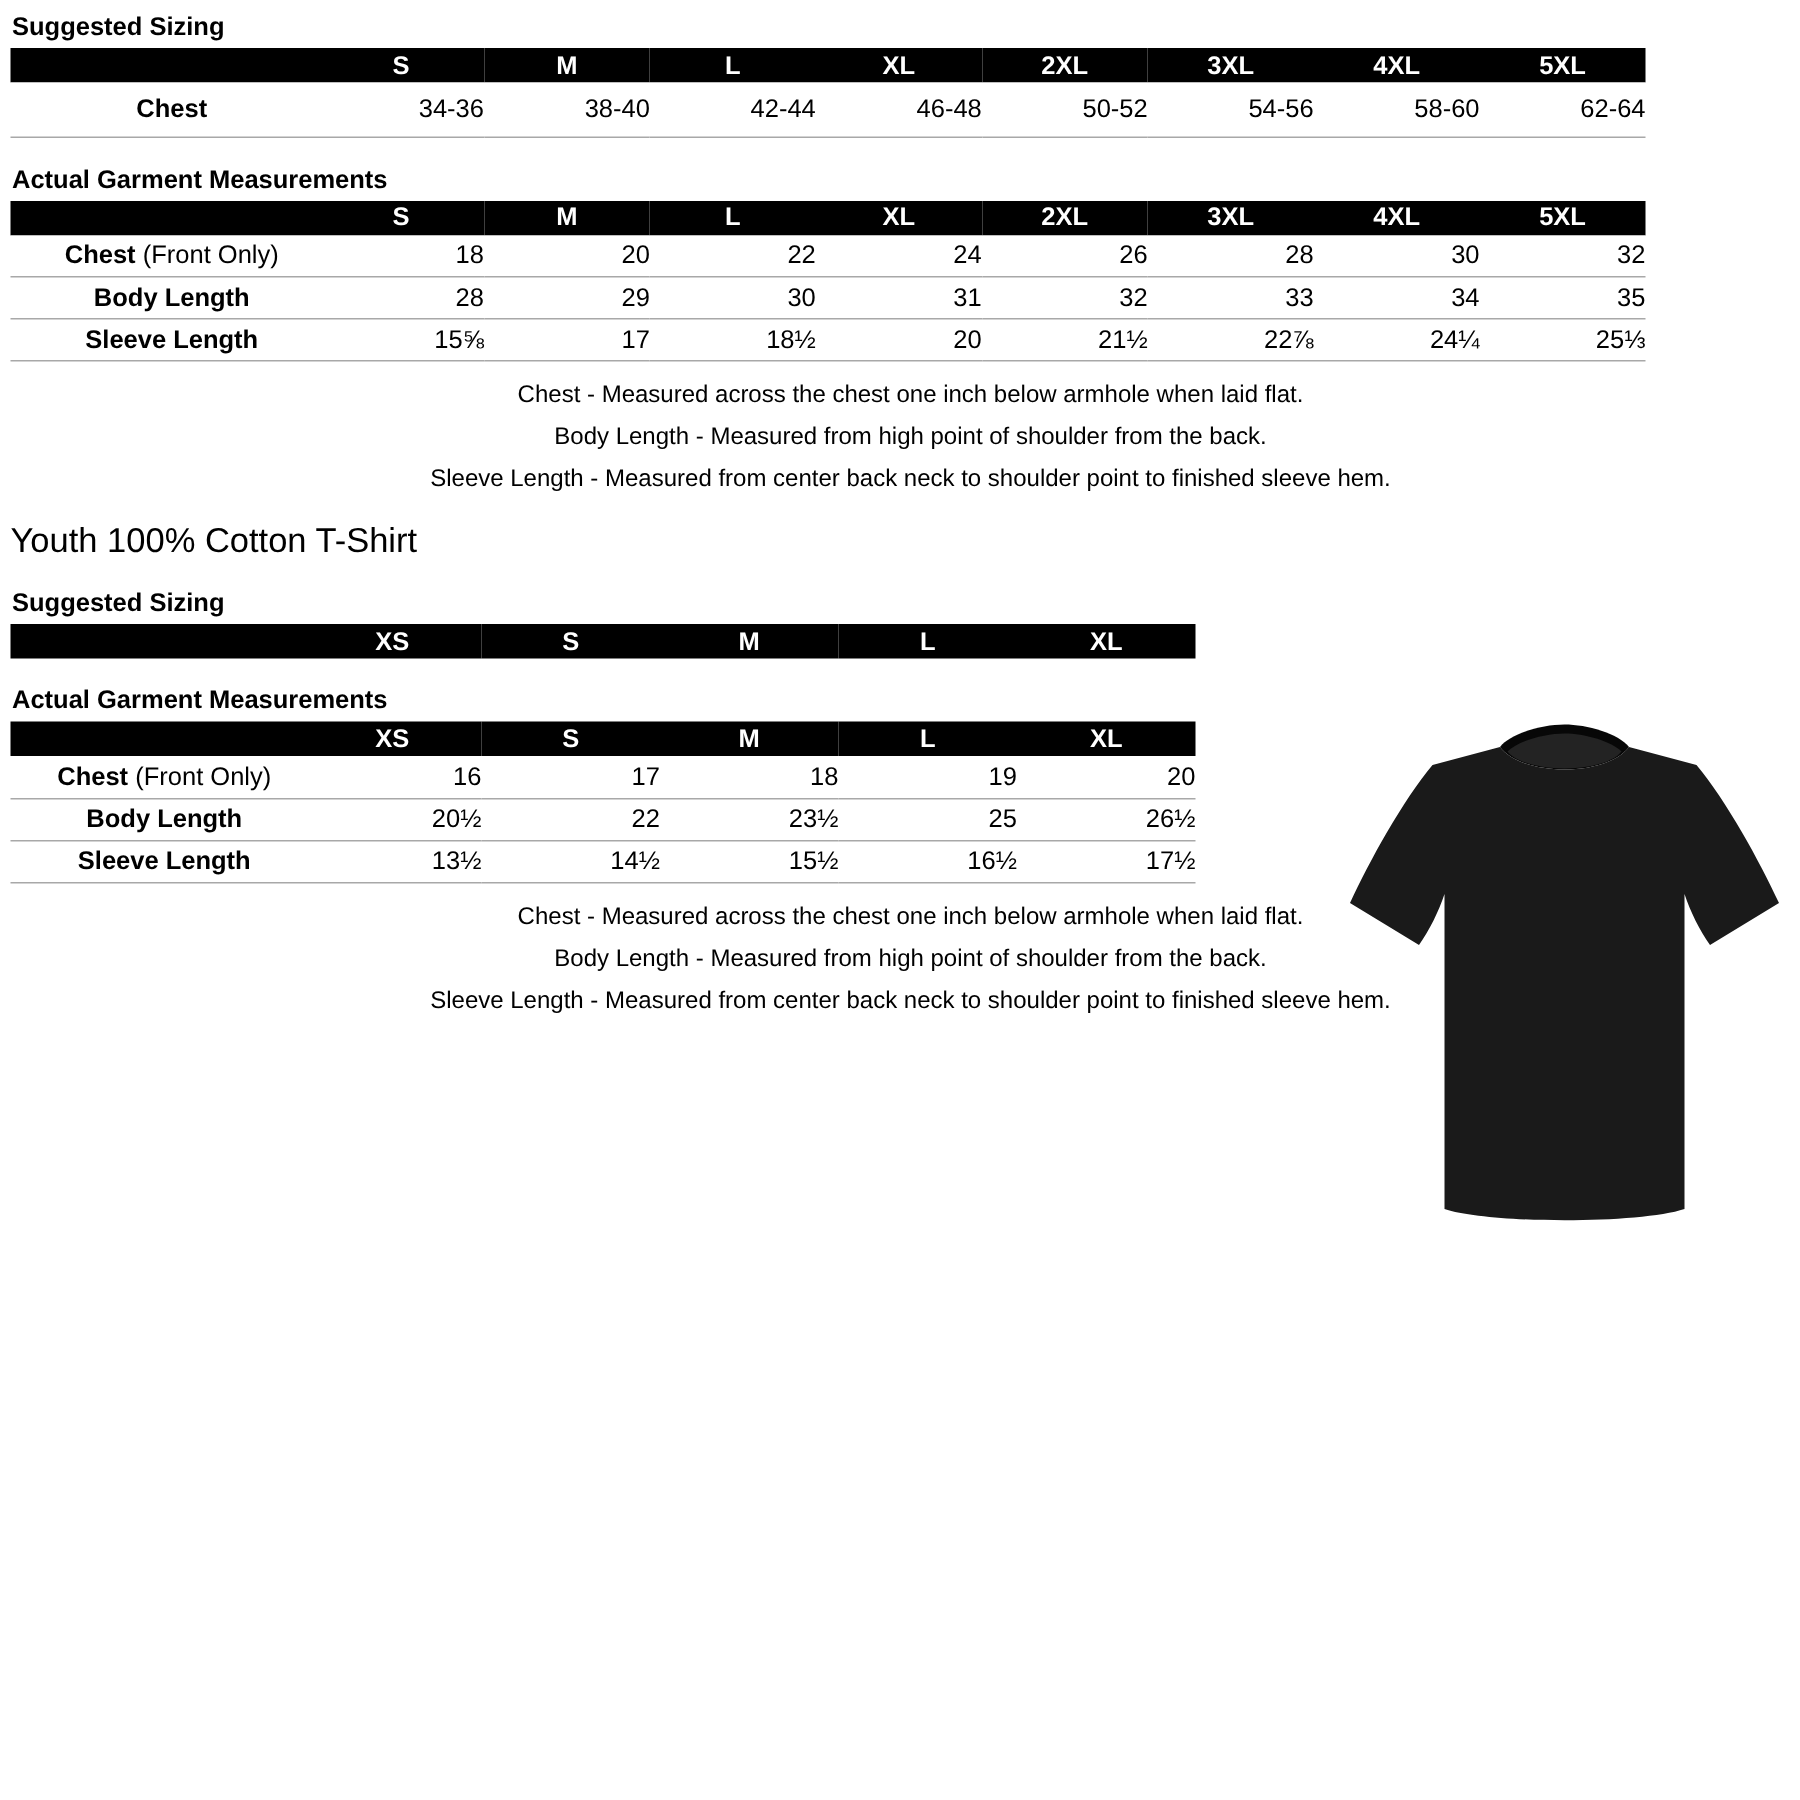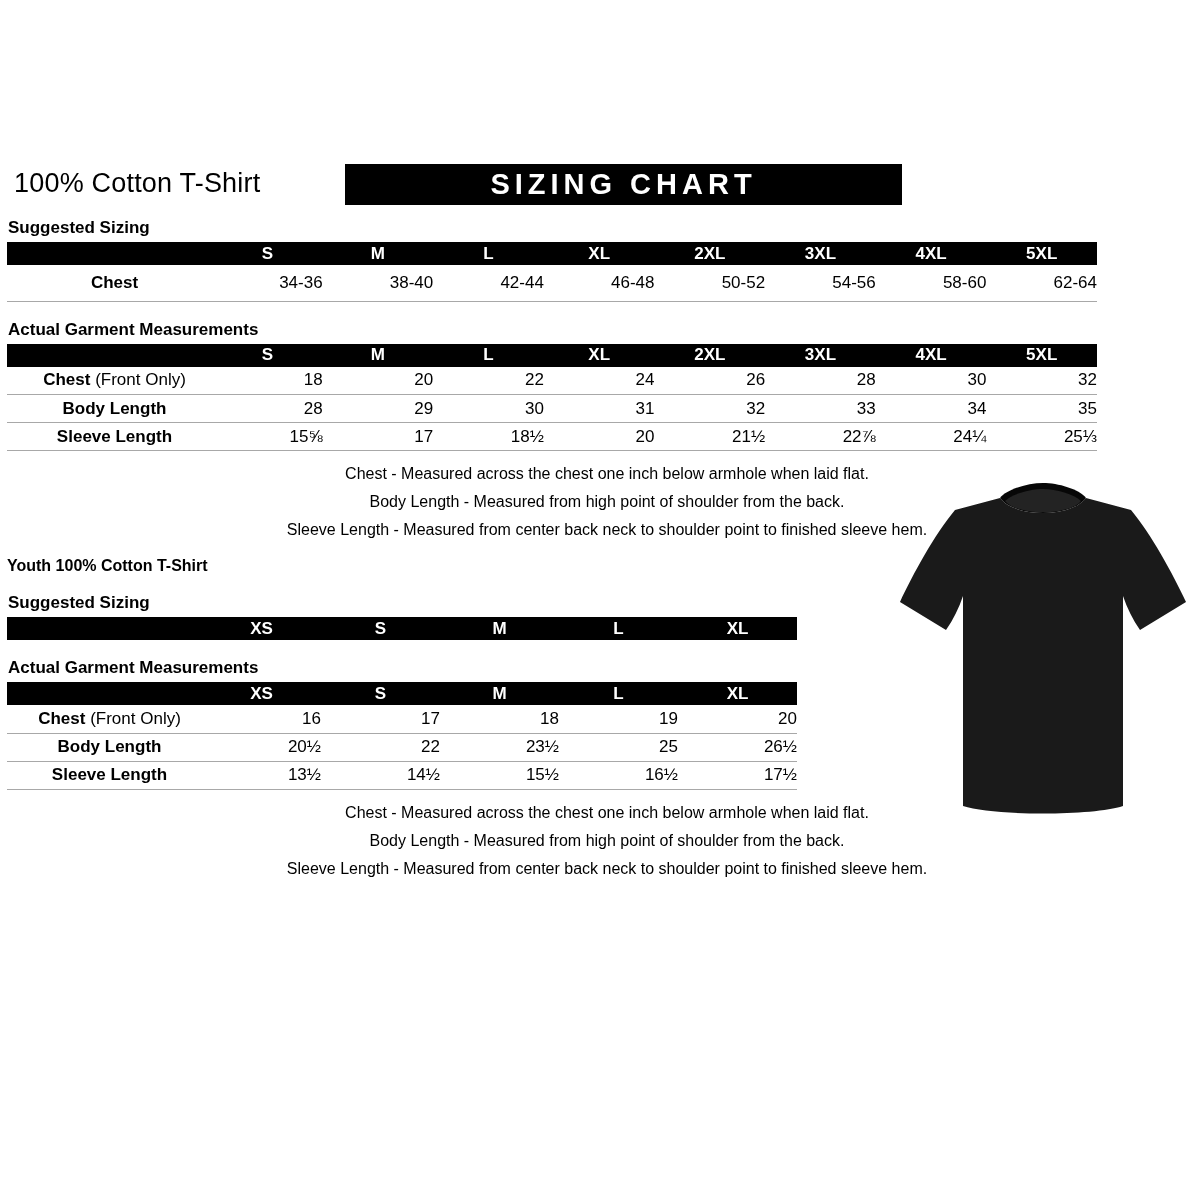--- a/index.html
+++ b/index.html
@@ -59,10 +59,6 @@
 
 <div class="page">
 
-  <div class="header-row">
-    <div class="main-title">100% Cotton T-Shirt</div>
-    <div class="banner">SIZING CHART</div>
-  </div>
 
   <div class="section-label">Suggested Sizing</div>
   <table class="tbl-adult">

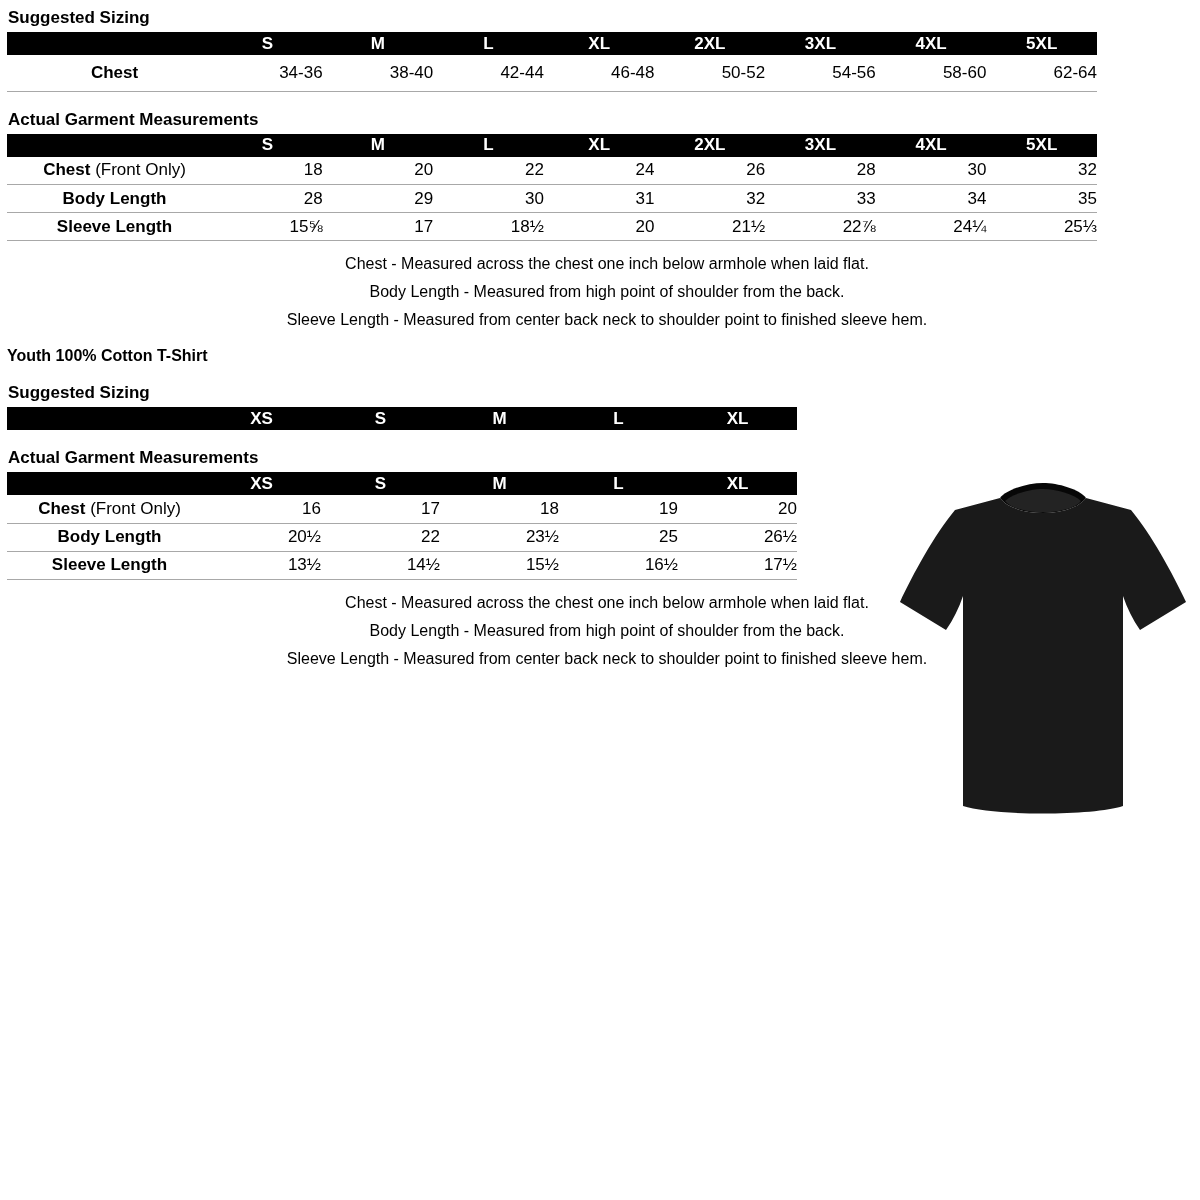--- a/index.html
+++ b/index.html
@@ -48,7 +48,7 @@
   .notes { margin:14px 0 0 14px;text-align:center; }
   .notes p { margin:0 0 10px 0; font-size:16px; line-height:18px; }
 
-  .youth-title { font-size:16px; font-weight:bold; margin:18px 0 0 7px; }
+  .youth-title { font-size:23px; font-weight:normal; margin:18px 0 0 7px; }
 
   .tshirt {
     position:absolute; left:893px; top:470px; width:300px; height:368px;

